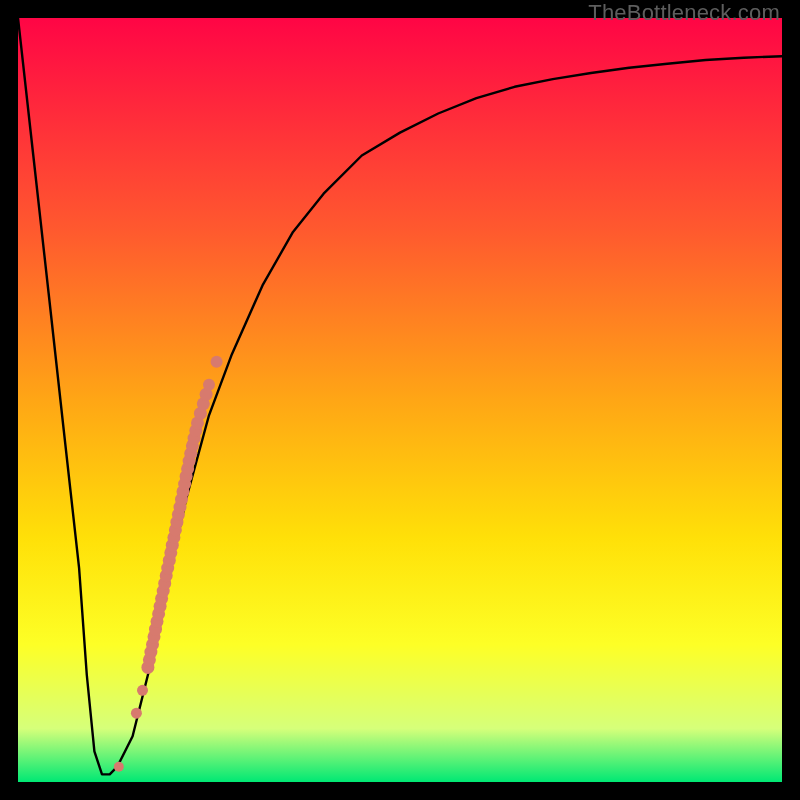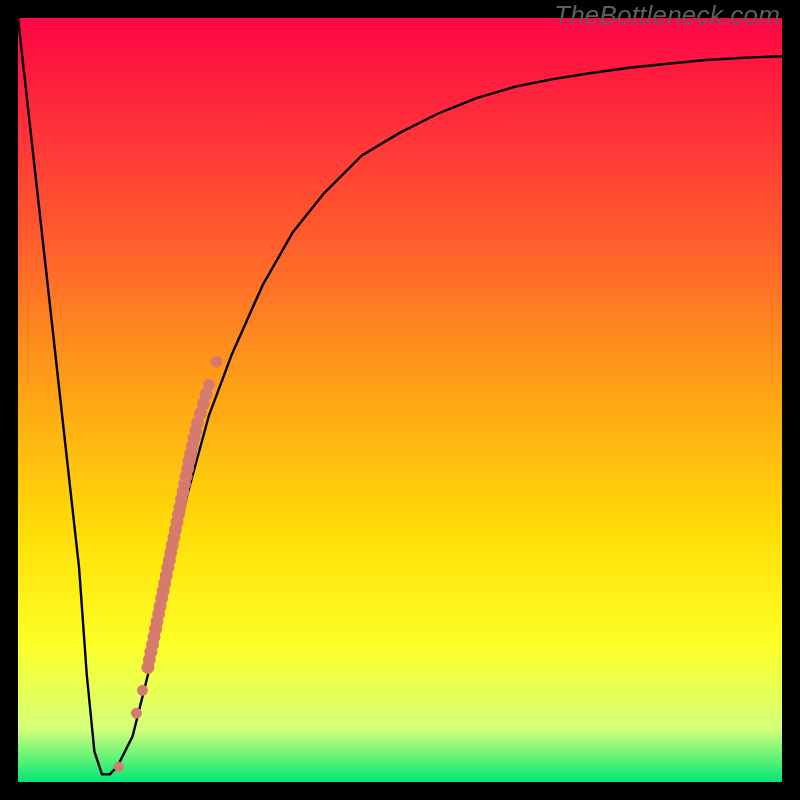--- a/index.html
+++ b/index.html
@@ -30,11 +30,10 @@
     top: 0px;
     right: 20px;
     color: #5e5e5e;
-    font-size: 26px;
+    font-size: 22px;
     font-weight: 500;
     letter-spacing: 0.2px;
     z-index: 5;
-    font-style: italic;
   }
   svg { display: block; }
 </style>

